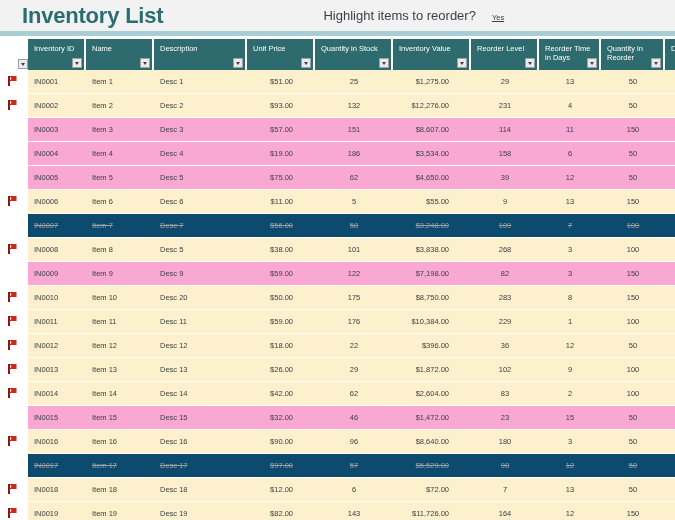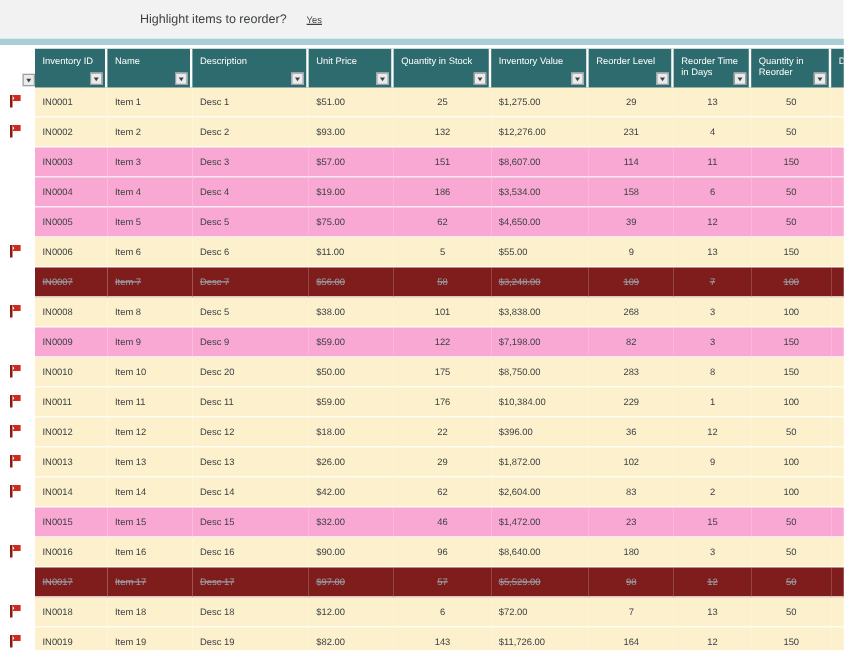--- a/index.html
+++ b/index.html
@@ -170,6 +170,7 @@
 <body>
 
 <div class="title-band">
+  <div class="app-title">Inventory List</div>
   <div class="reorder-ctl">
     <span class="reorder-label">Highlight items to reorder?</span>
     <span class="reorder-value">Yes</span>

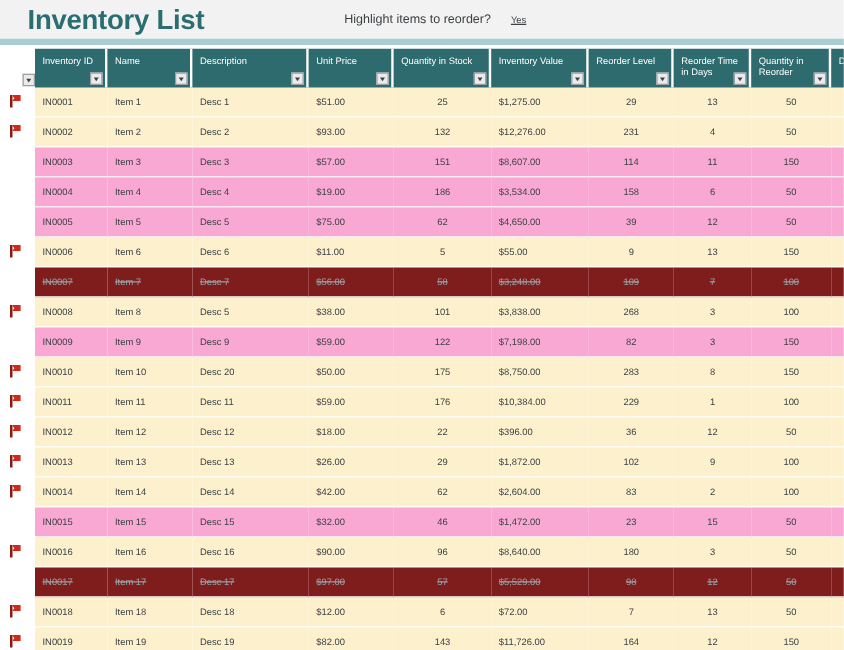--- a/index.html
+++ b/index.html
@@ -43,8 +43,9 @@
     gap: 16px;
   }
   .reorder-label {
-    font-size: 10px;
+    font-size: 13px;
     color: #3c4043;
+    margin-left: 48px;
   }
   .reorder-value {
     font-size: 7.5px;

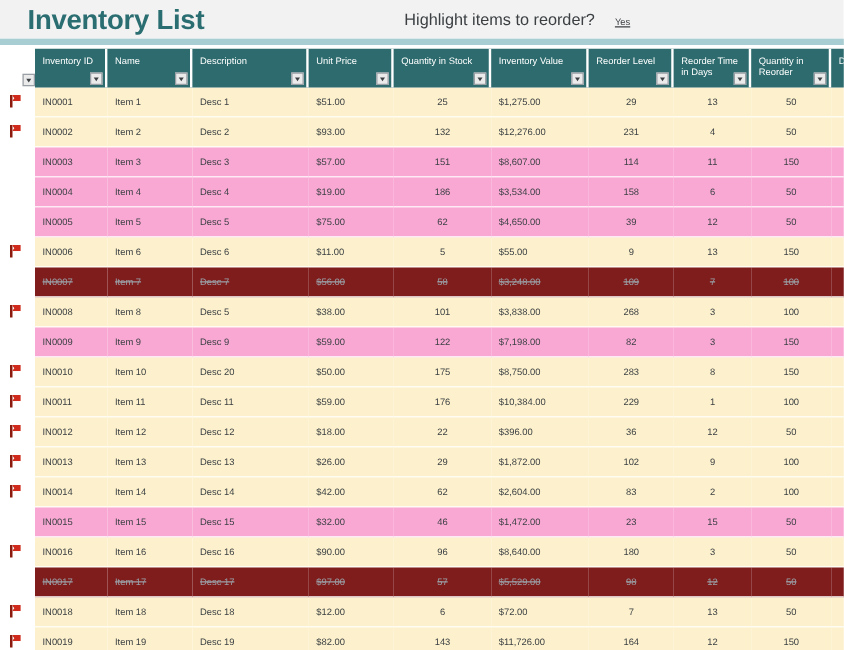--- a/index.html
+++ b/index.html
@@ -144,7 +144,7 @@
   }
 
   td.num   { text-align: center; }
-  td.money { text-align: left; padding-right: 22px; }
+  td.money { text-align: right; padding-right: 22px; }
   td.disc  { text-align: center; }
 
   .flag-icon {

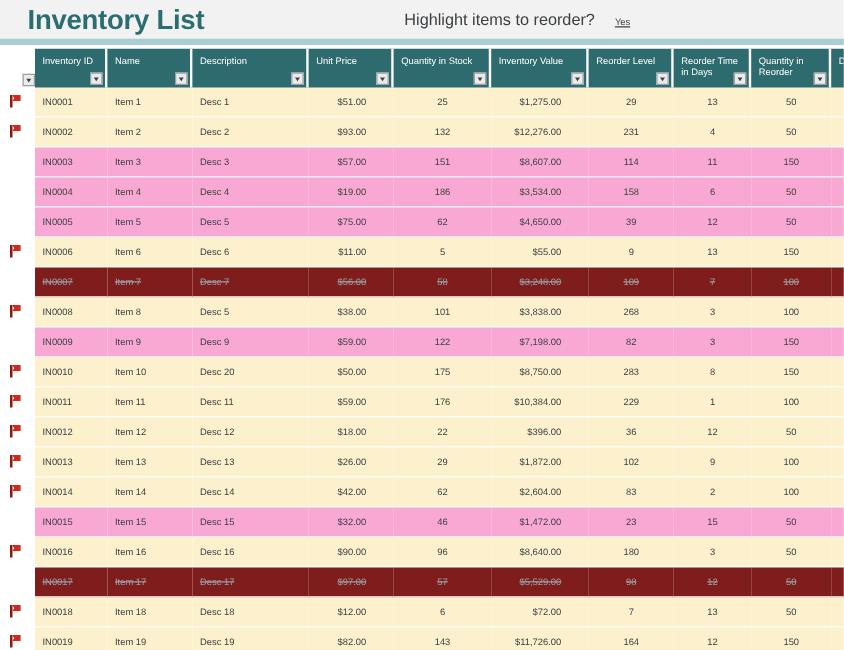--- a/index.html
+++ b/index.html
@@ -134,7 +134,7 @@
 
   tr.row-highlight td { background: #fdf1cd; }
   tr.row-plain td     { background: #f9a8d4; }
-  tr.row-disc td      { background: #7f1d1d; color: #9aa0a6; text-decoration: line-through; }
+  tr.row-disc td      { background: #0c4a6e; color: #9aa0a6; text-decoration: line-through; }
   tr.row-disc td.flag-cell { text-decoration: none; }
 
   td.flag-cell {

